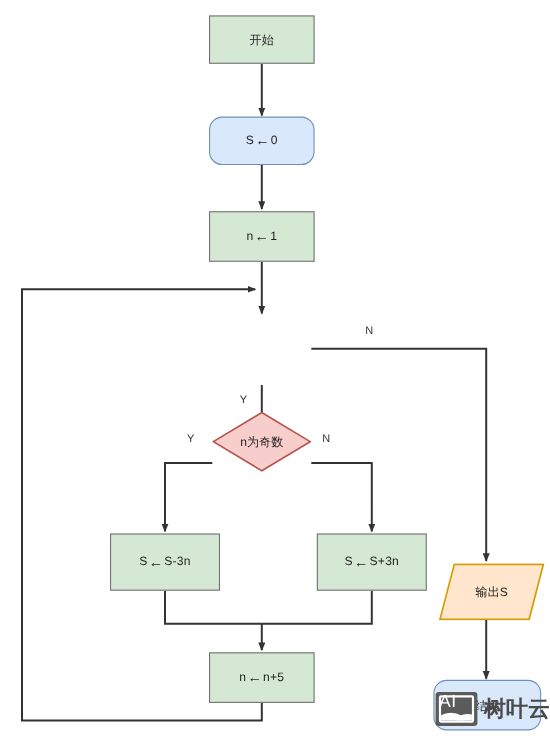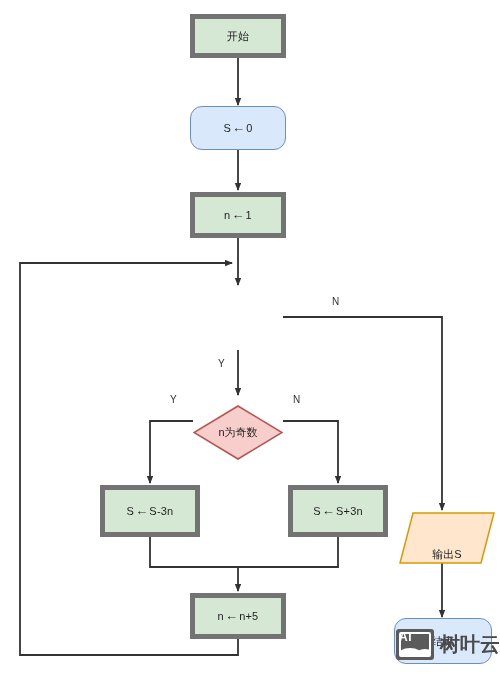--- a/index.html
+++ b/index.html
@@ -38,7 +38,7 @@
   }
   .rect-green {
     background: #d5e8d4;
-    border: 5px solid #737373;
+    border: 1px solid #737373;
   }
   .rect-blue {
     background: #dae8fc;

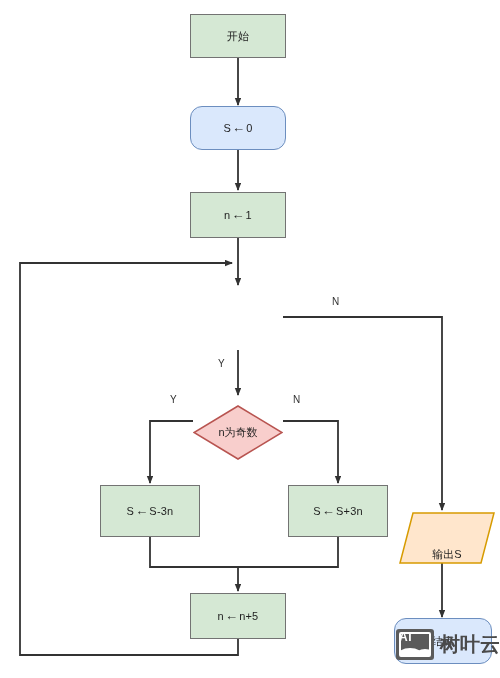--- a/index.html
+++ b/index.html
@@ -235,7 +235,7 @@
   </div>
 
 
-  <div class="diamond-wrap" style="left:193px; top:405px; width:90px; height:55px;text-align:right;">
+  <div class="diamond-wrap" style="left:193px; top:374px; width:90px; height:55px;text-align:right;">
     <svg class="diamond-shape" viewBox="0 0 90 55" preserveAspectRatio="none">
       <polygon points="45,1 89,27.5 45,54 1,27.5" fill="#f8cecc" stroke="#b85450" stroke-width="1.5"></polygon>
     </svg>

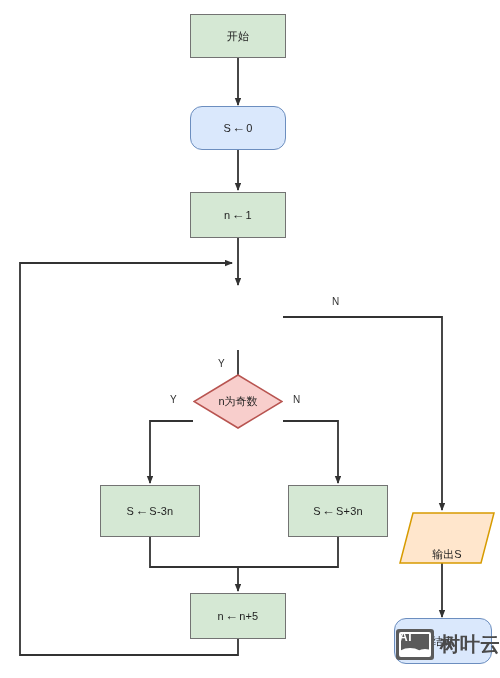--- a/index.html
+++ b/index.html
@@ -90,7 +90,6 @@
     font-size: 11px;
     color: #1f1f1f;
     white-space: nowrap;
-    margin-top: 16px;
   }
   .edge-label {
     position: absolute;

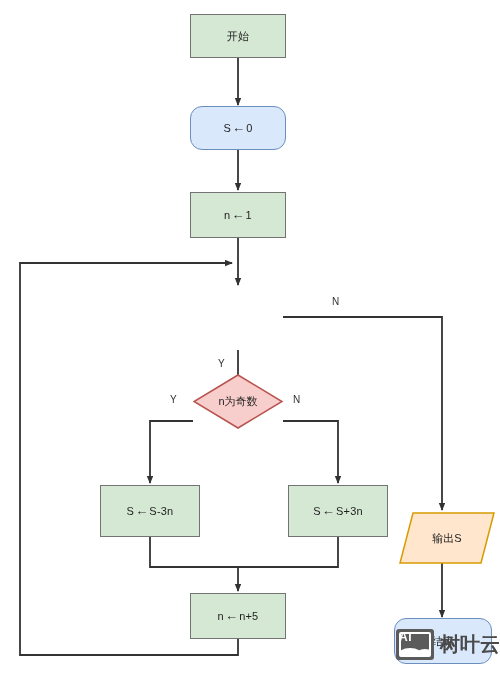--- a/index.html
+++ b/index.html
@@ -144,8 +144,8 @@
     position: absolute;
     left: 3px;
     top: 1px;
-    font-size: 12px;
-    font-weight: bold;
+    font-size: 16px;
+    font-weight: normal;
     color: #ffffff;
     letter-spacing: 0.5px;
   }

